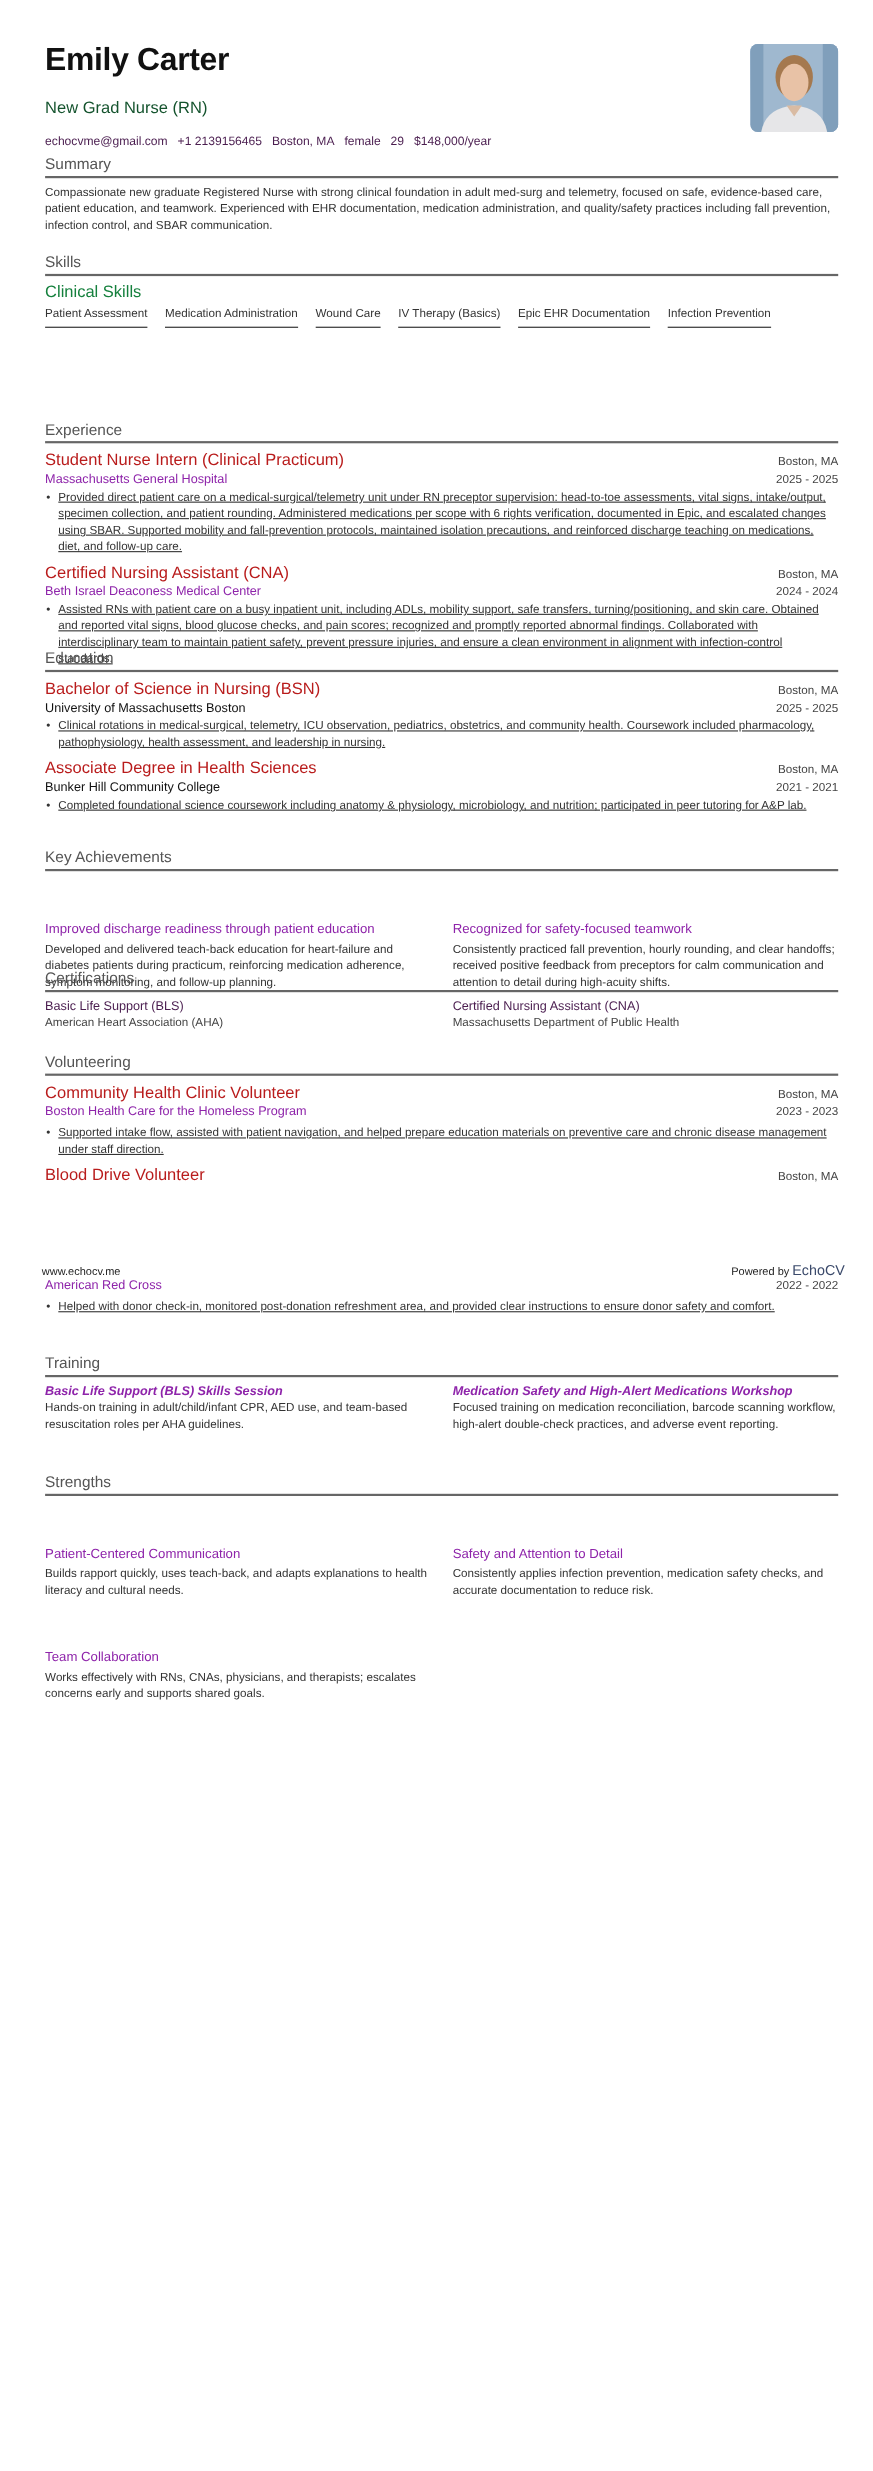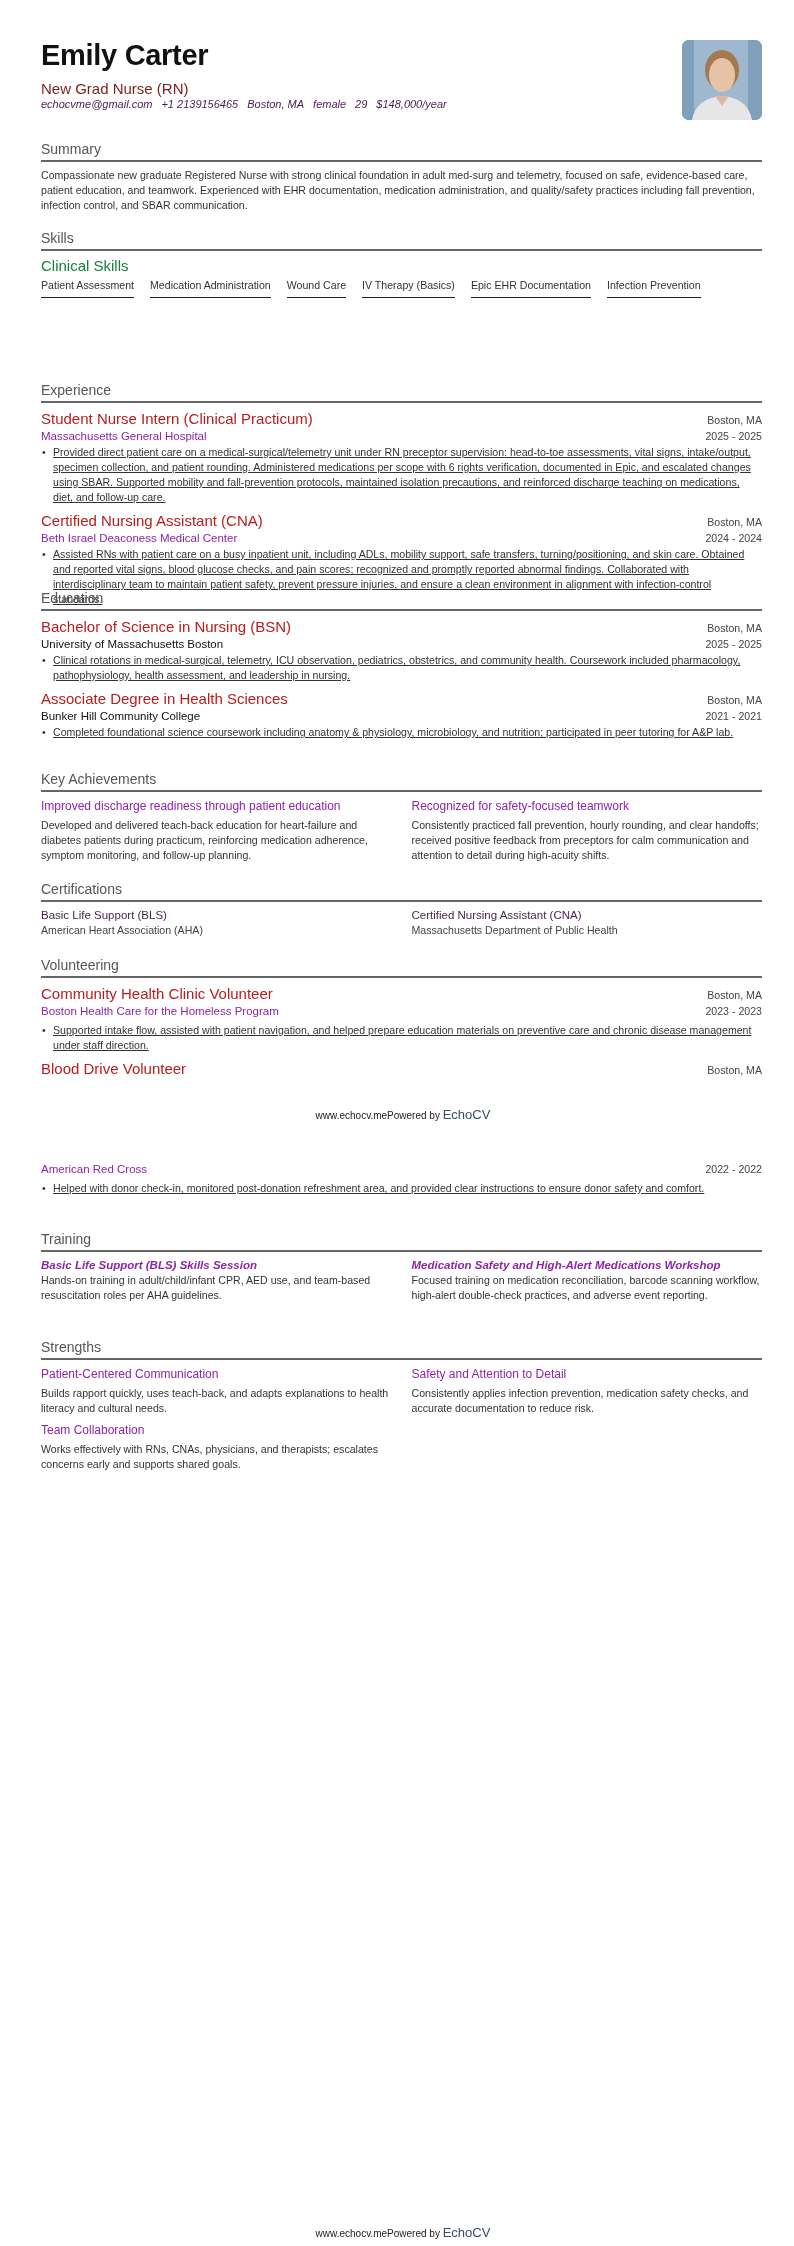--- a/index.html
+++ b/index.html
@@ -6,7 +6,7 @@
   body { width: 794px; height: 2246px; background: #ffffff; font-family: "Liberation Sans", sans-serif; color: #333; position: relative; overflow: hidden; }
   .header { position: absolute; top: 38px; left: 41px; right: 32px; height: 84px; }
   .name { font-size: 29px; font-weight: bold; color: #111; letter-spacing: -0.3px; line-height: 34px; }
-  .role { font-size: 15px; color: #7f1d1d; margin-top: 8px; line-height: 18px; }
+  .role { font-size: 15px; color: #14532d; margin-top: 18px; line-height: 18px; }
   .contacts { font-size: 11px; color: #4a1d4f; margin-top: 0; display: flex; gap: 9px; font-style: italic; }
   .photo { position: absolute; right: 0; top: 2px; width: 80px; height: 80px; border-radius: 7px; overflow: hidden; background: linear-gradient(135deg,#7aa3c8 0%,#c9d9e6 40%,#6f8fb0 100%); }
   .section { position: absolute; left: 41px; right: 32px; }

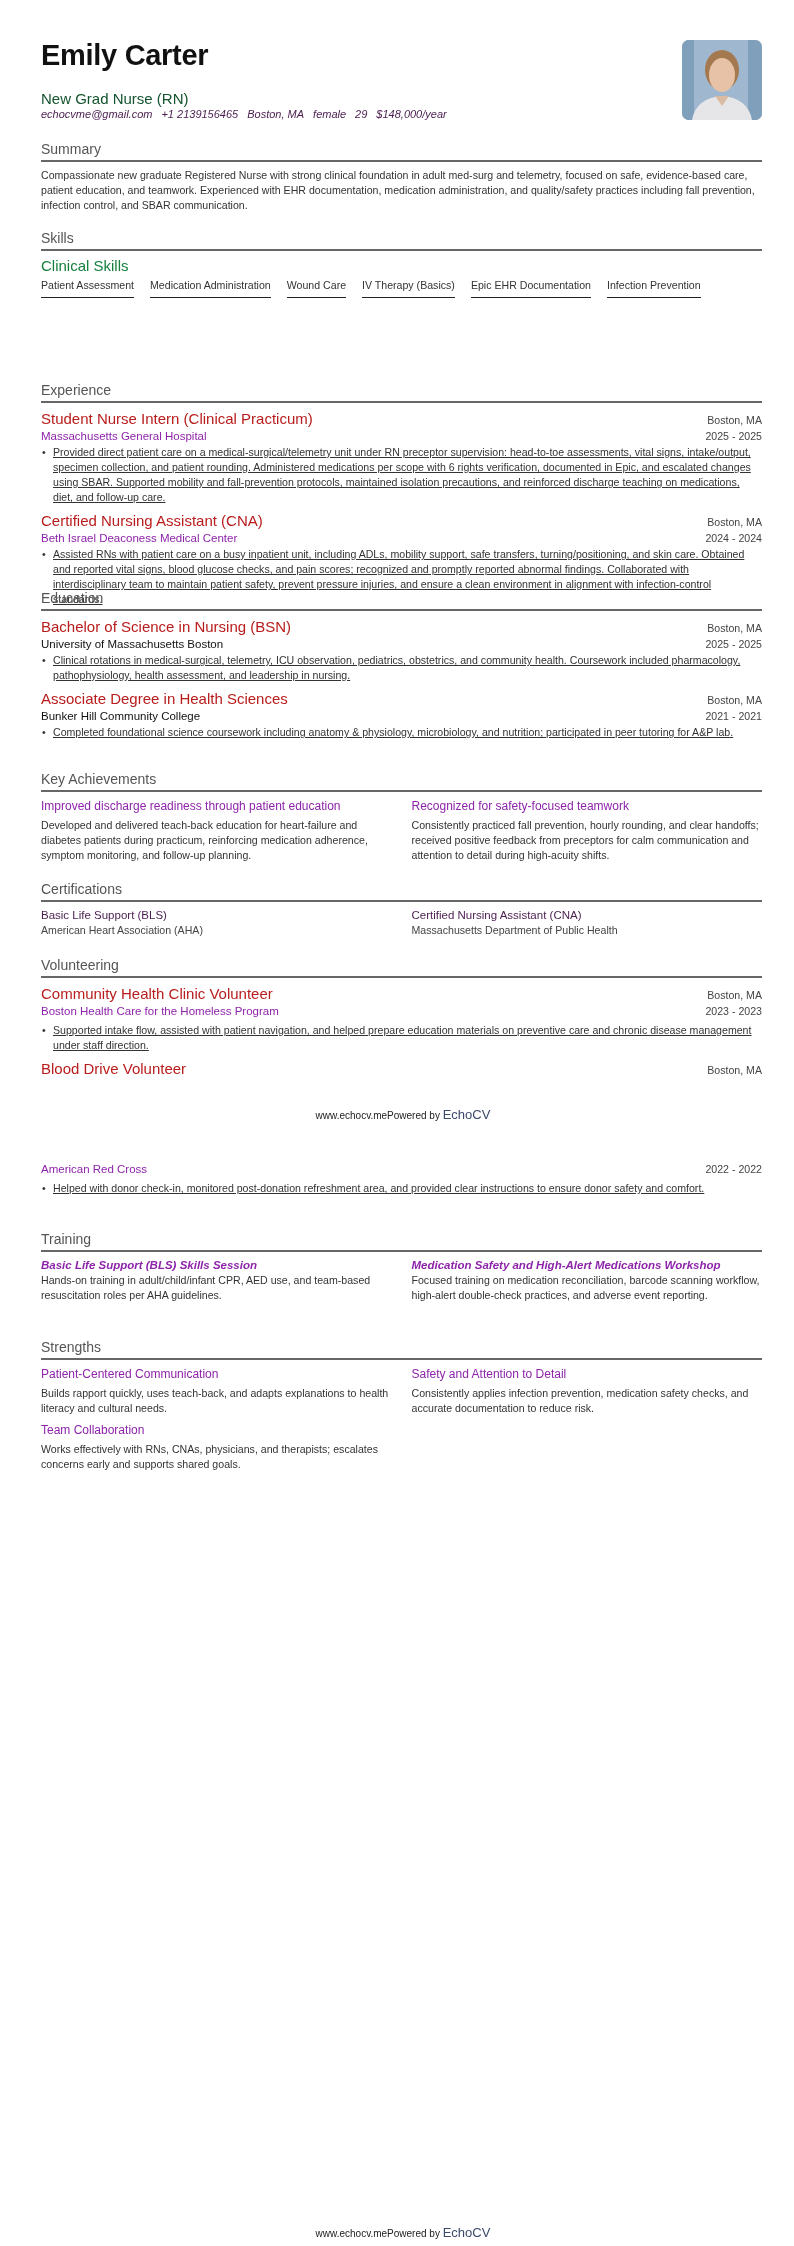--- a/index.html
+++ b/index.html
@@ -7,7 +7,7 @@
   .header { position: absolute; top: 38px; left: 41px; right: 32px; height: 84px; }
   .name { font-size: 29px; font-weight: bold; color: #111; letter-spacing: -0.3px; line-height: 34px; }
   .role { font-size: 15px; color: #14532d; margin-top: 18px; line-height: 18px; }
-  .contacts { font-size: 11px; color: #4a1d4f; margin-top: 0; display: flex; gap: 9px; font-style: italic; }
+  .contacts { font-size: 11px; color: #4a1d4f; margin-top: 15px; display: flex; gap: 9px; }
   .photo { position: absolute; right: 0; top: 2px; width: 80px; height: 80px; border-radius: 7px; overflow: hidden; background: linear-gradient(135deg,#7aa3c8 0%,#c9d9e6 40%,#6f8fb0 100%); }
   .section { position: absolute; left: 41px; right: 32px; }
   .sec-title { font-size: 14px; color: #555; line-height: 18px; }

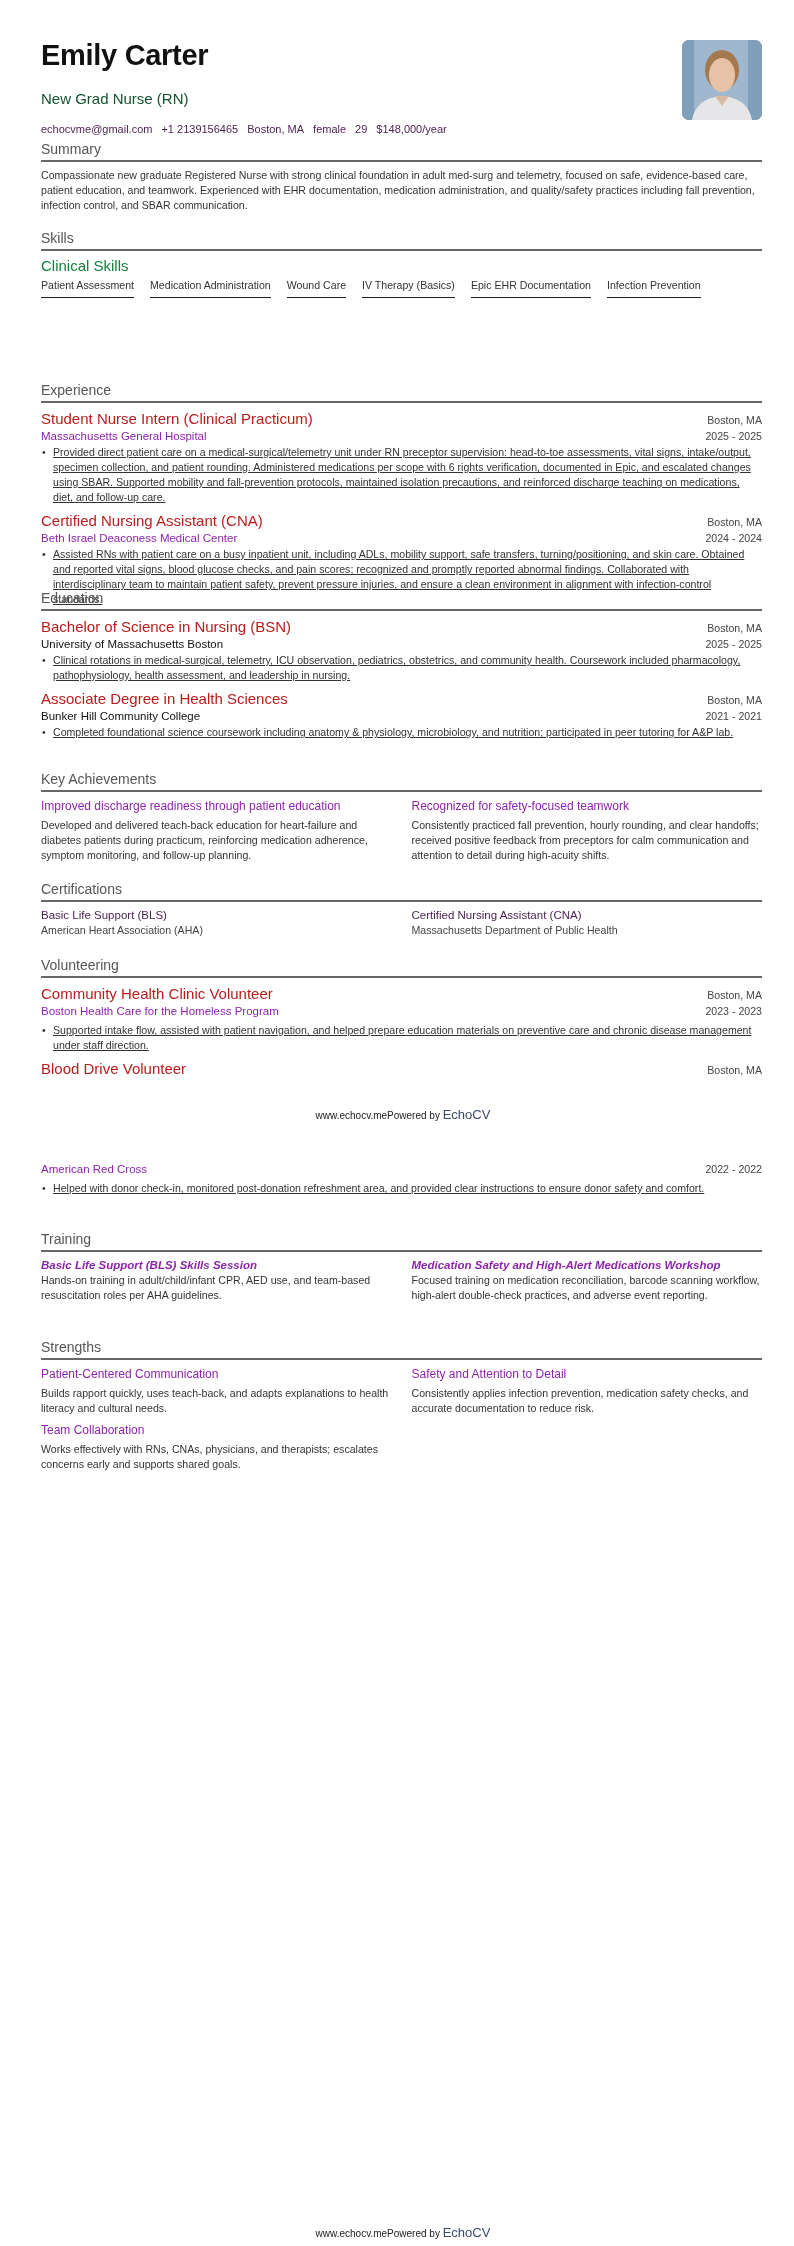--- a/index.html
+++ b/index.html
@@ -25,7 +25,7 @@
   .bullets { font-size: 10.6px; line-height: 15px; color: #333; padding-left: 12px; position: relative; margin-top: 1px; text-decoration: underline; }
   .bullets::before { content: "•"; position: absolute; left: 1px; top: 0; }
   .two-col { display: grid; grid-template-columns: 1fr 1fr; column-gap: 20px; row-gap: 6px; }
-  .a-title { font-size: 12px; color: #8e24aa; line-height: 17px; margin-bottom: 3px; }
+  .a-title { font-size: 12px; color: #8e24aa; line-height: 17px; margin-bottom: 3px; margin-top: 38px; }
   .c-title { font-size: 11.5px; color: #4a1d4f; line-height: 15px; }
   .c-sub { font-size: 10.6px; color: #444; line-height: 14px; }
   .t-title { font-size: 11.5px; color: #8e24aa; font-weight: bold; line-height: 15px; font-style: italic; }

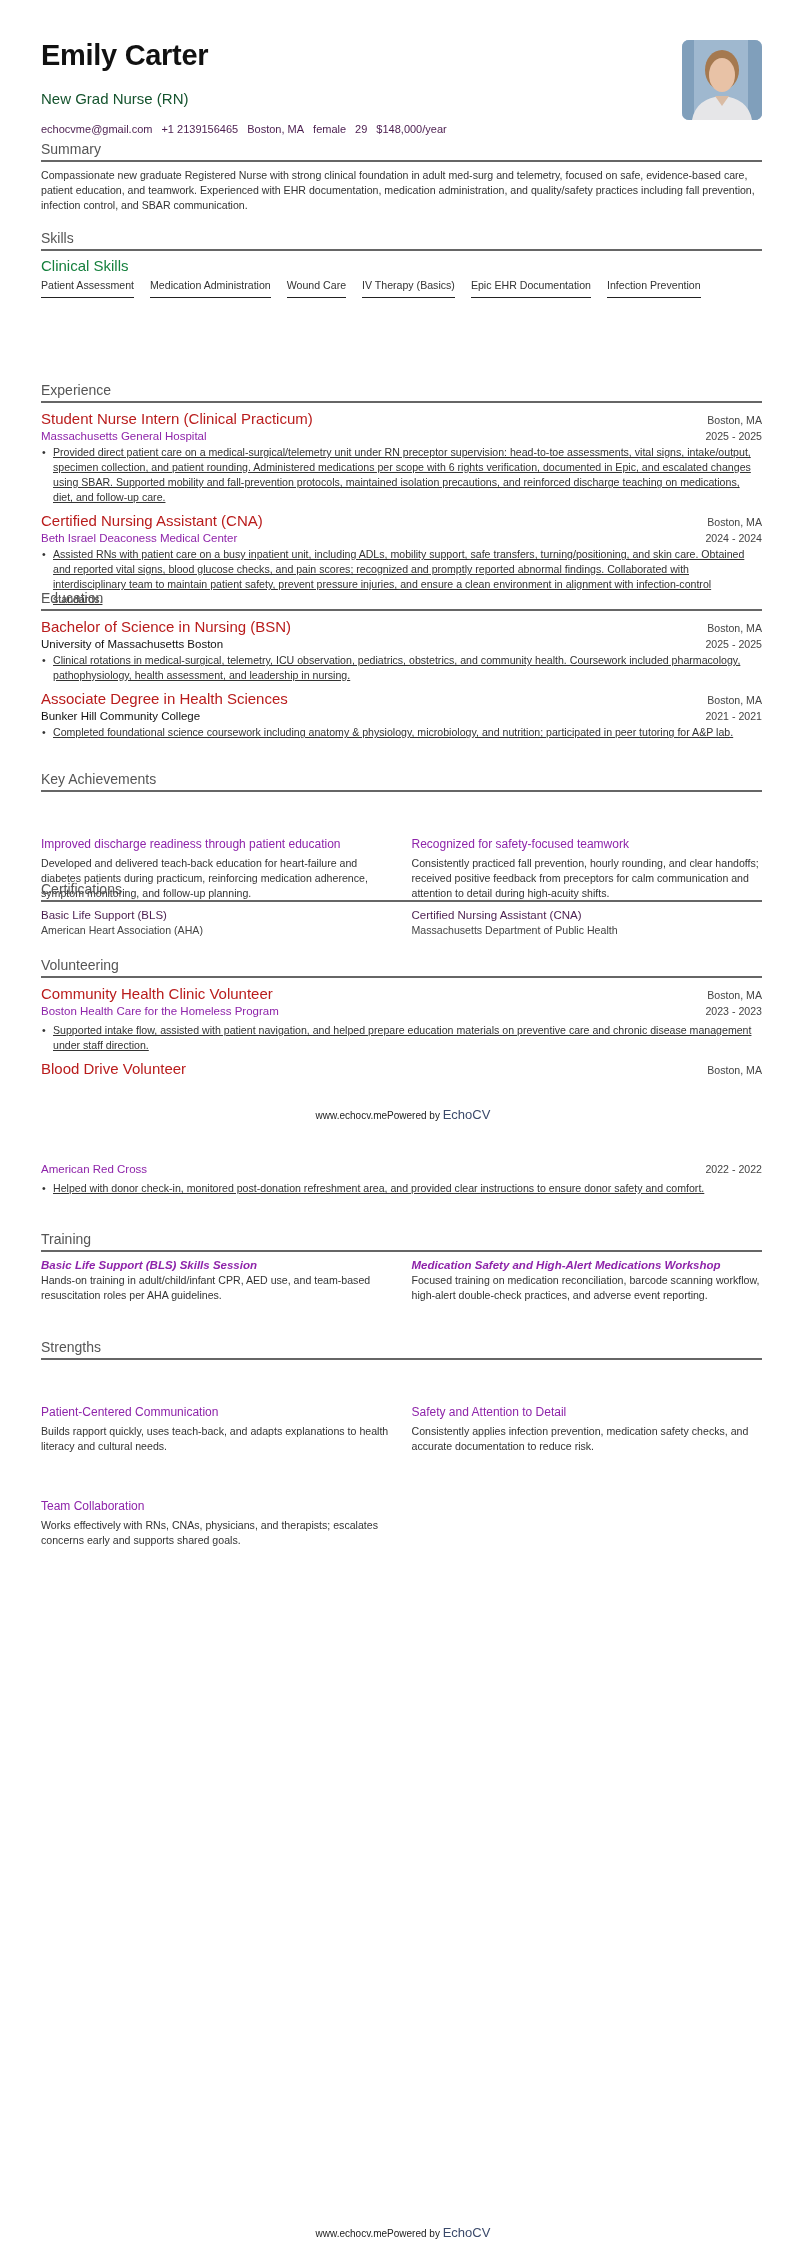--- a/index.html
+++ b/index.html
@@ -29,7 +29,7 @@
   .c-title { font-size: 11.5px; color: #4a1d4f; line-height: 15px; }
   .c-sub { font-size: 10.6px; color: #444; line-height: 14px; }
   .t-title { font-size: 11.5px; color: #8e24aa; font-weight: bold; line-height: 15px; font-style: italic; }
-  .footer { position: absolute; left: 38px; right: 26px; display: flex; justify-content: center; align-items: baseline; font-size: 10px; color: #222; }
+  .footer { position: absolute; left: 38px; right: 26px; display: flex; justify-content: space-between; align-items: baseline; font-size: 10px; color: #222; margin-top: 40px; }
   .powered { font-size: 10px; color: #222; }
   .brand { font-size: 13px; color: #3b4a6b; }
 </style>

